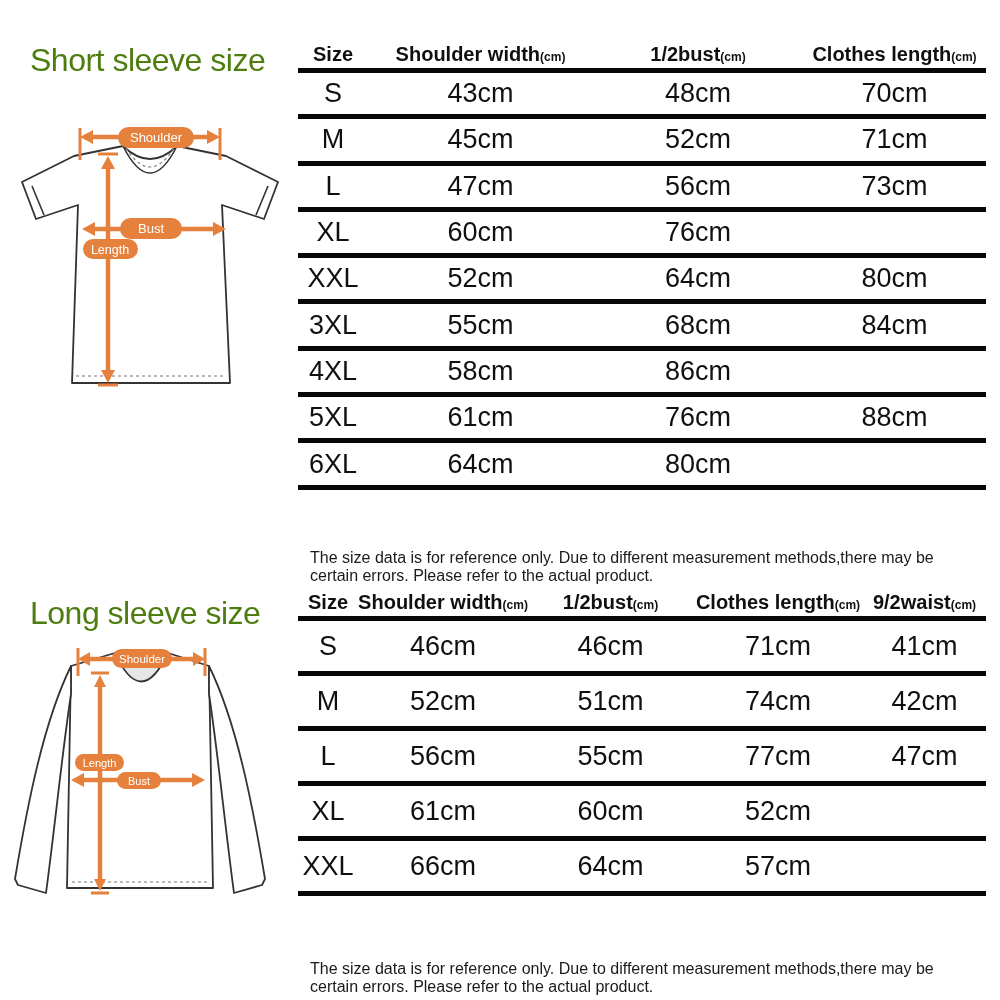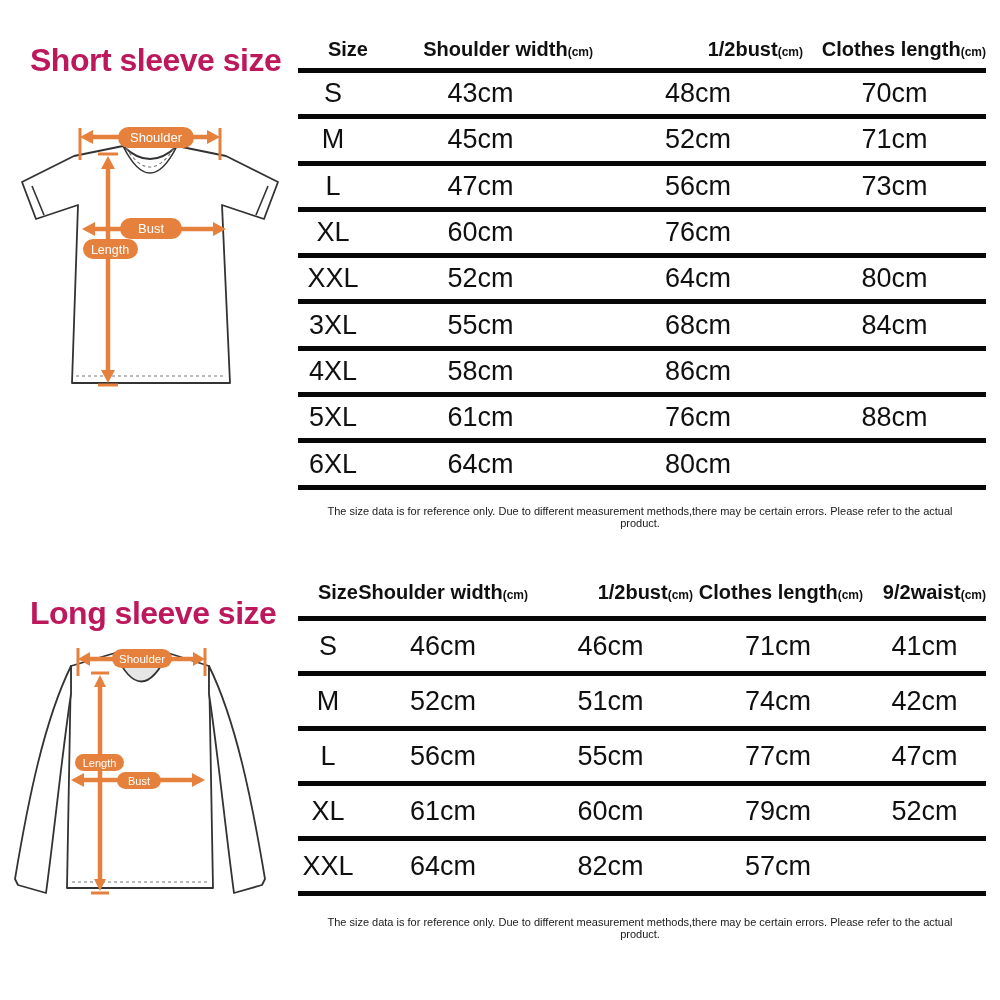--- a/index.html
+++ b/index.html
@@ -5,7 +5,7 @@
   html,body{margin:0;padding:0;background:#fff;}
   .canvas{position:relative;width:1000px;height:1000px;background:#fff;overflow:hidden;
           font-family:"Liberation Sans",sans-serif;color:#101010;}
-  .sec-title{position:absolute;left:30px;font-weight:bold;font-size:32px;color:#be185d;letter-spacing:-0.5px;}
+  .sec-title{position:absolute;left:30px;font-weight:normal;font-size:32px;color:#4d7c0f;letter-spacing:-0.5px;}
   #title-short{top:42px;}
   #title-long{top:595px;}
   .diagram{position:absolute;left:8px;}

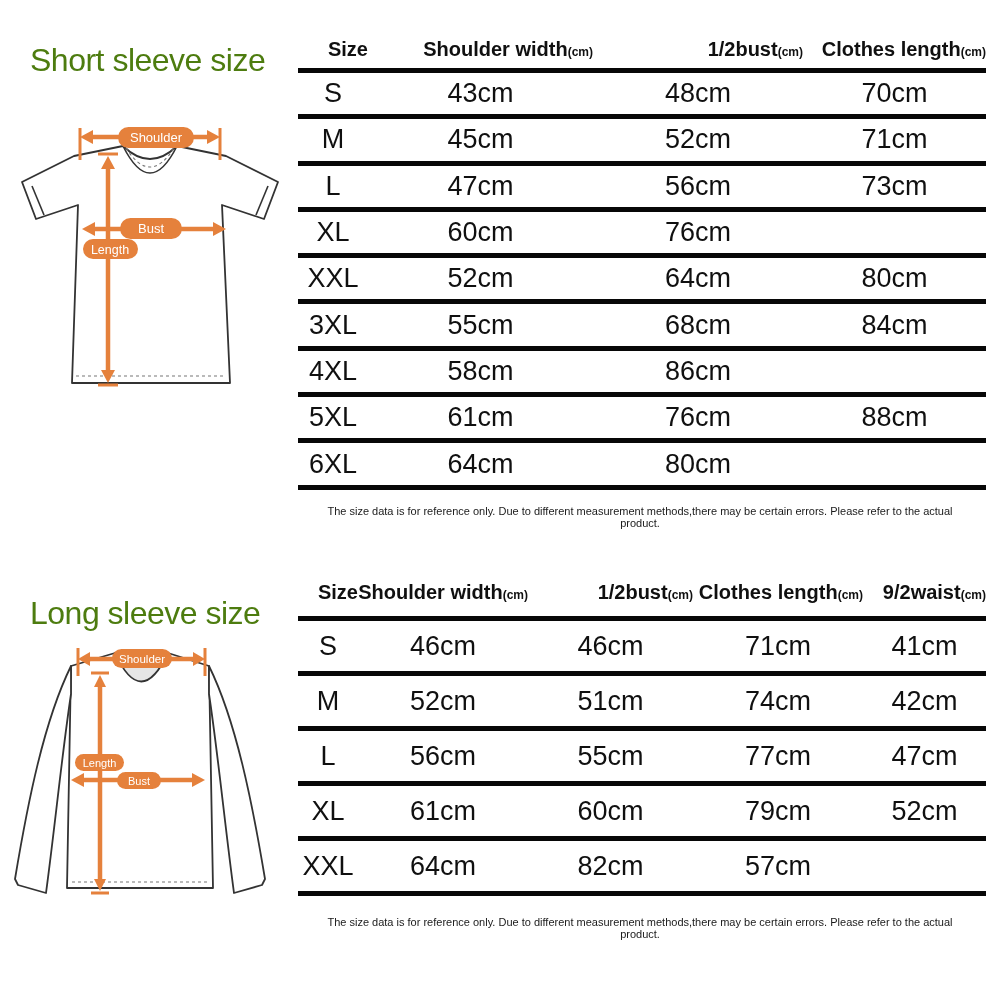--- a/index.html
+++ b/index.html
@@ -22,7 +22,7 @@
   #table-long .thead{height:38px;}
   #table-short .trow.body-row{height:41.3px;}
   #table-long .trow.body-row{height:50px;}
-  .th{font-size:20px;font-weight:bold;text-align:right;white-space:nowrap;padding-bottom:12px;}
+  .th{font-size:20px;font-weight:bold;text-align:center;white-space:nowrap;padding-bottom:2px;}
   .th .unit{font-size:12px;font-weight:bold;}
   .td{font-size:27px;text-align:center;white-space:nowrap;}
   .disclaimer{position:absolute;right:30px;width:660px;text-align:center;font-size:11px;color:#1a1a1a;}

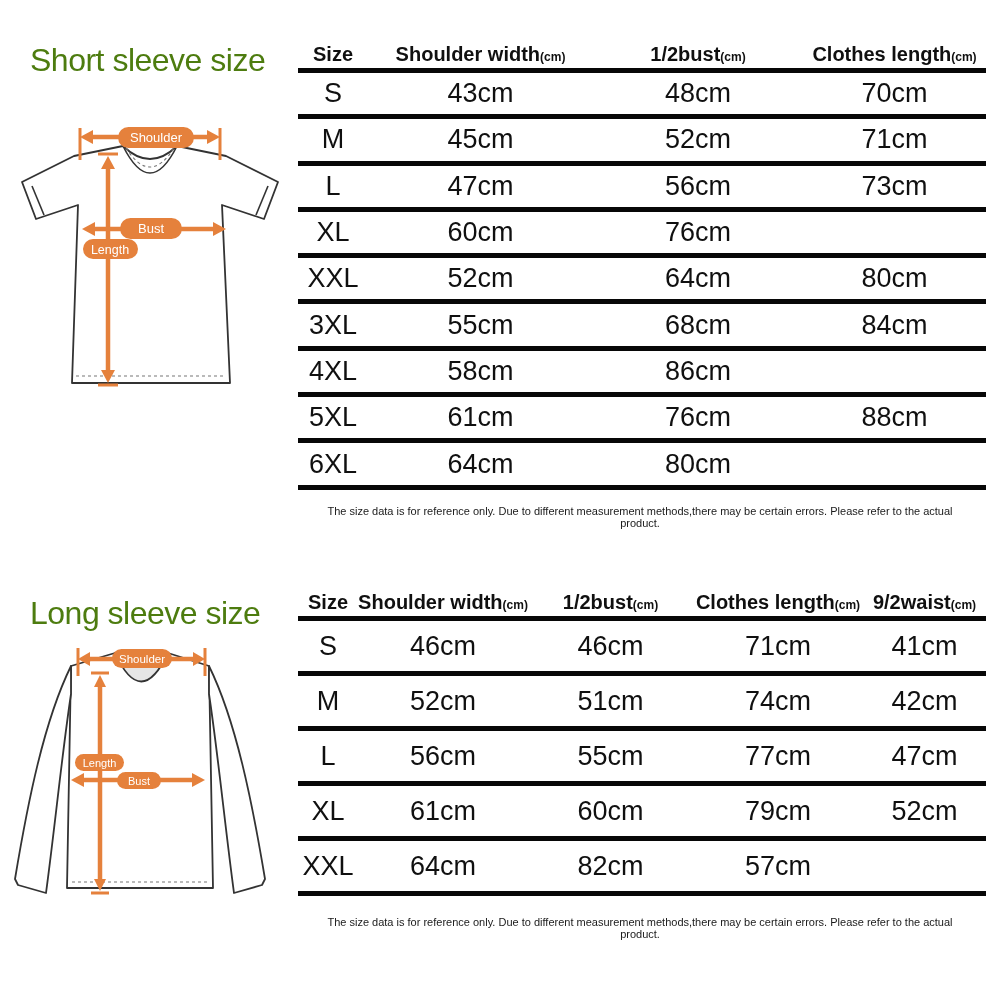--- a/index.html
+++ b/index.html
@@ -25,7 +25,7 @@
   .th{font-size:20px;font-weight:bold;text-align:center;white-space:nowrap;padding-bottom:2px;}
   .th .unit{font-size:12px;font-weight:bold;}
   .td{font-size:27px;text-align:center;white-space:nowrap;}
-  .disclaimer{position:absolute;right:30px;width:660px;text-align:center;font-size:11px;color:#1a1a1a;}
+  .disclaimer{position:absolute;right:30px;width:660px;text-align:left;font-size:16px;color:#1a1a1a;margin-top:44px;}
   #disclaimer-short{top:505px;}
   #disclaimer-long{top:916px;}
   .tee{fill:#ffffff;stroke:#333333;stroke-width:1.8;stroke-linejoin:round;}

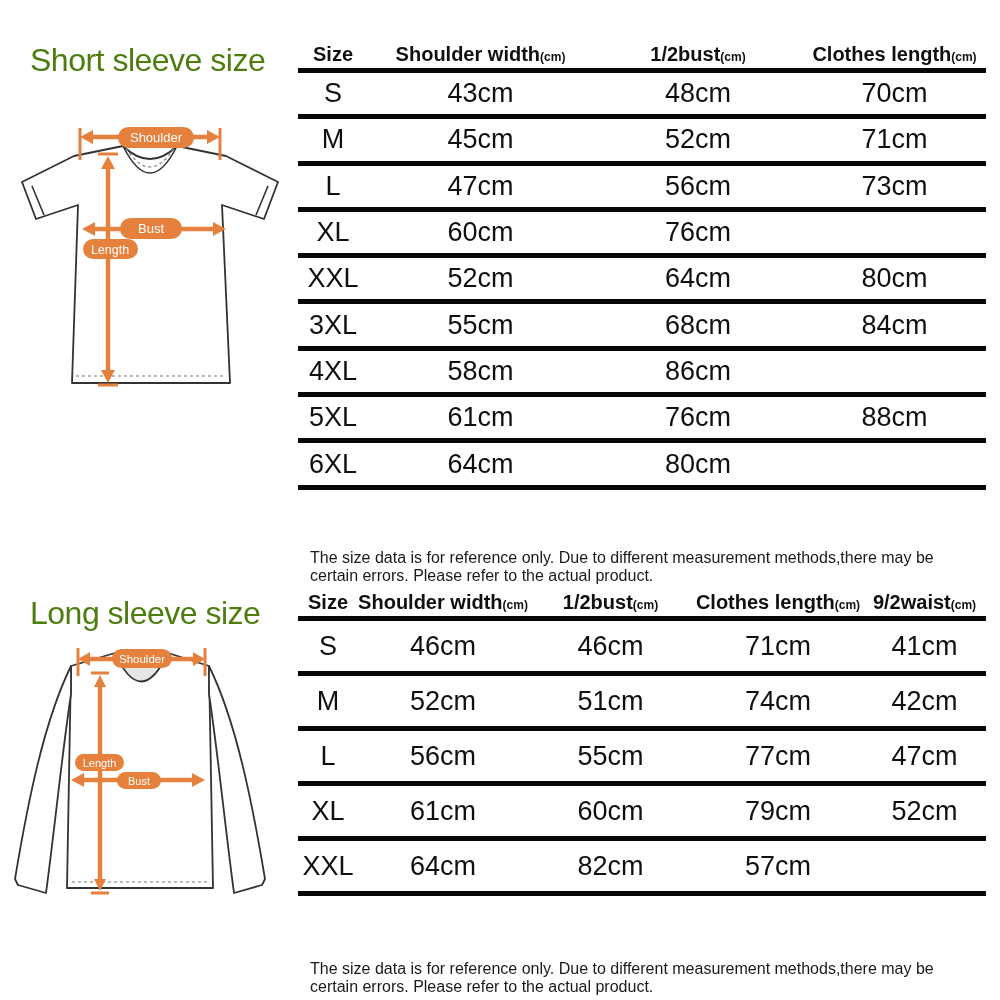--- a/index.html
+++ b/index.html
@@ -207,7 +207,6 @@
       <div class="td">XL</div>
       <div class="td">61cm</div>
       <div class="td">60cm</div>
-      <div class="td">79cm</div>
       <div class="td">52cm</div>
     </div>
     <div class="trow body-row grid2">

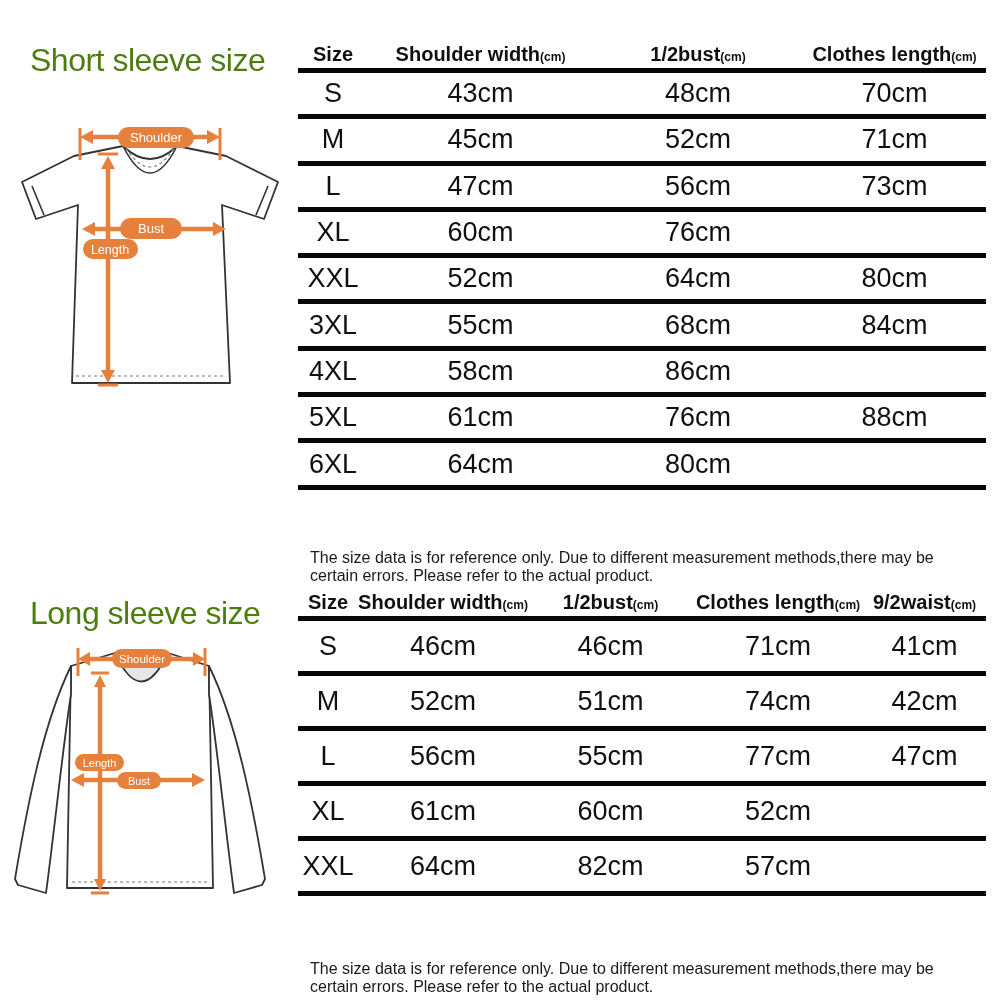--- a/index.html
+++ b/index.html
@@ -211,6 +211,7 @@
     </div>
     <div class="trow body-row grid2">
       <div class="td">XXL</div>
+      <div class="td">66cm</div>
       <div class="td">64cm</div>
       <div class="td">82cm</div>
       <div class="td">57cm</div>

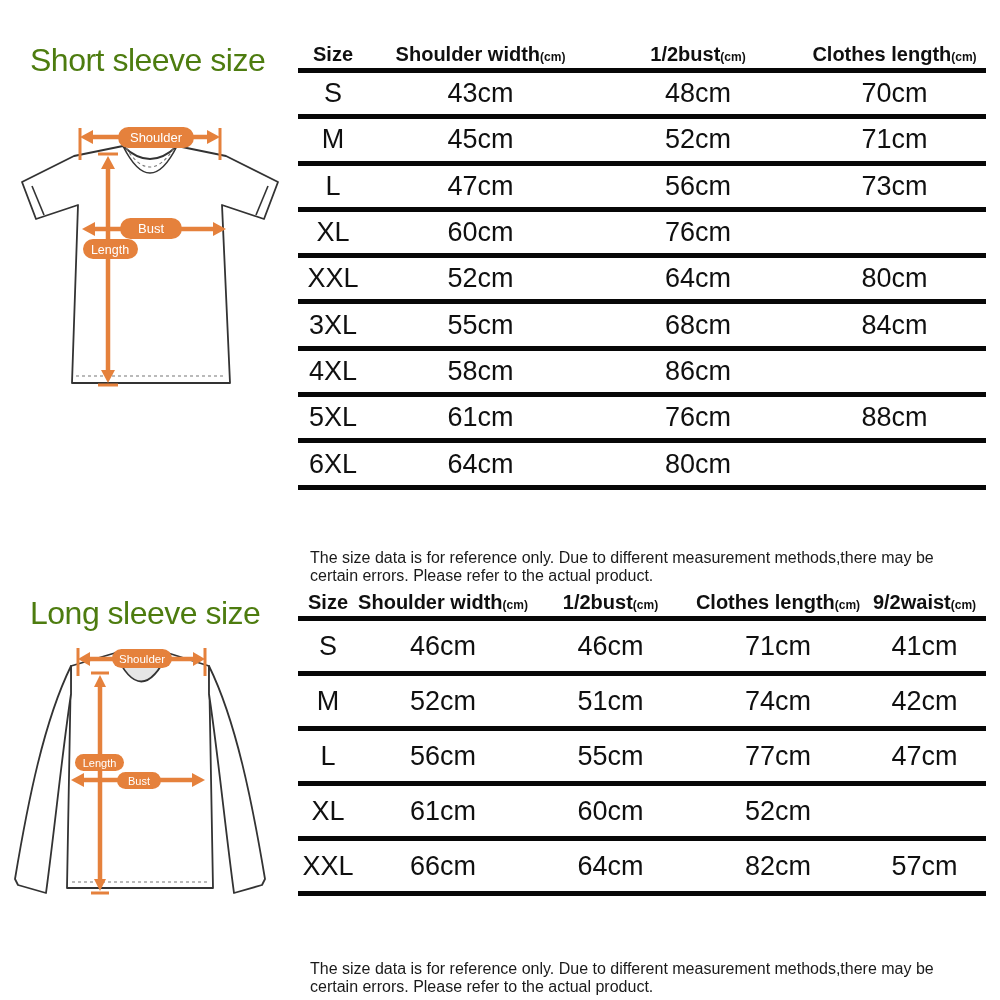--- a/index.html
+++ b/index.html
@@ -213,7 +213,6 @@
       <div class="td">XXL</div>
       <div class="td">66cm</div>
       <div class="td">64cm</div>
-      <div class="td">82cm</div>
       <div class="td">57cm</div>
     </div>
   </div>

